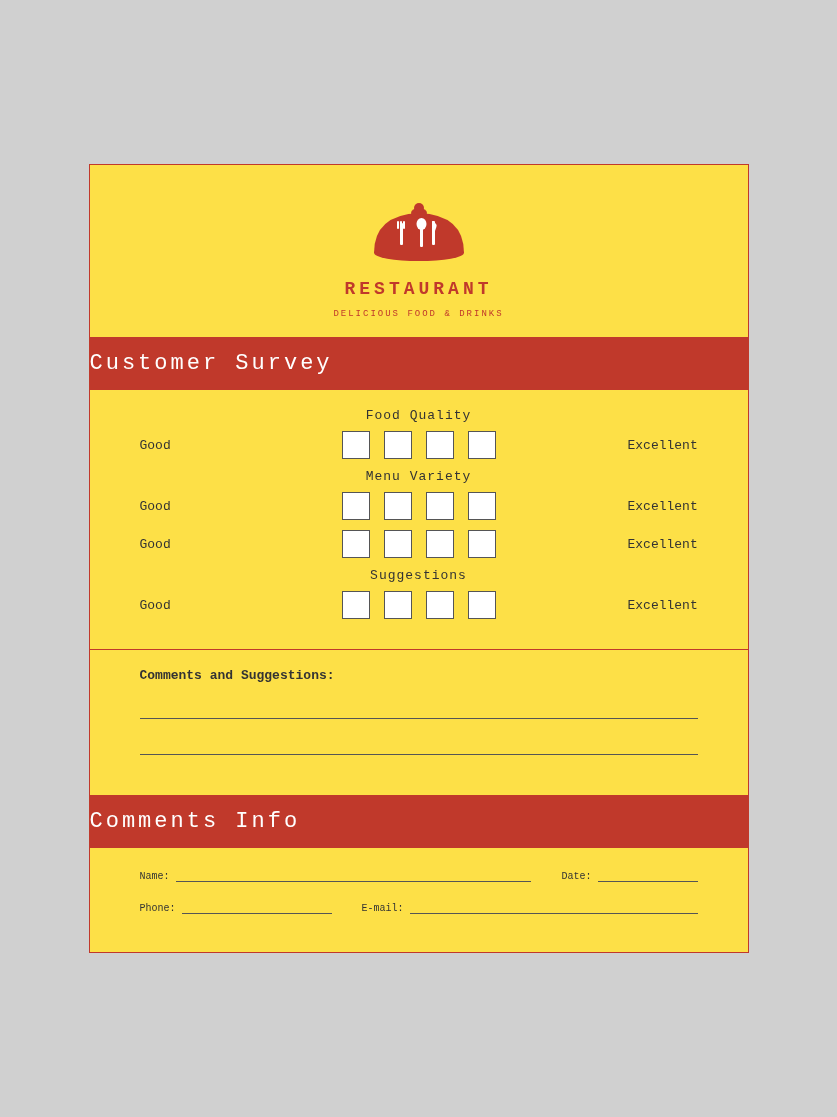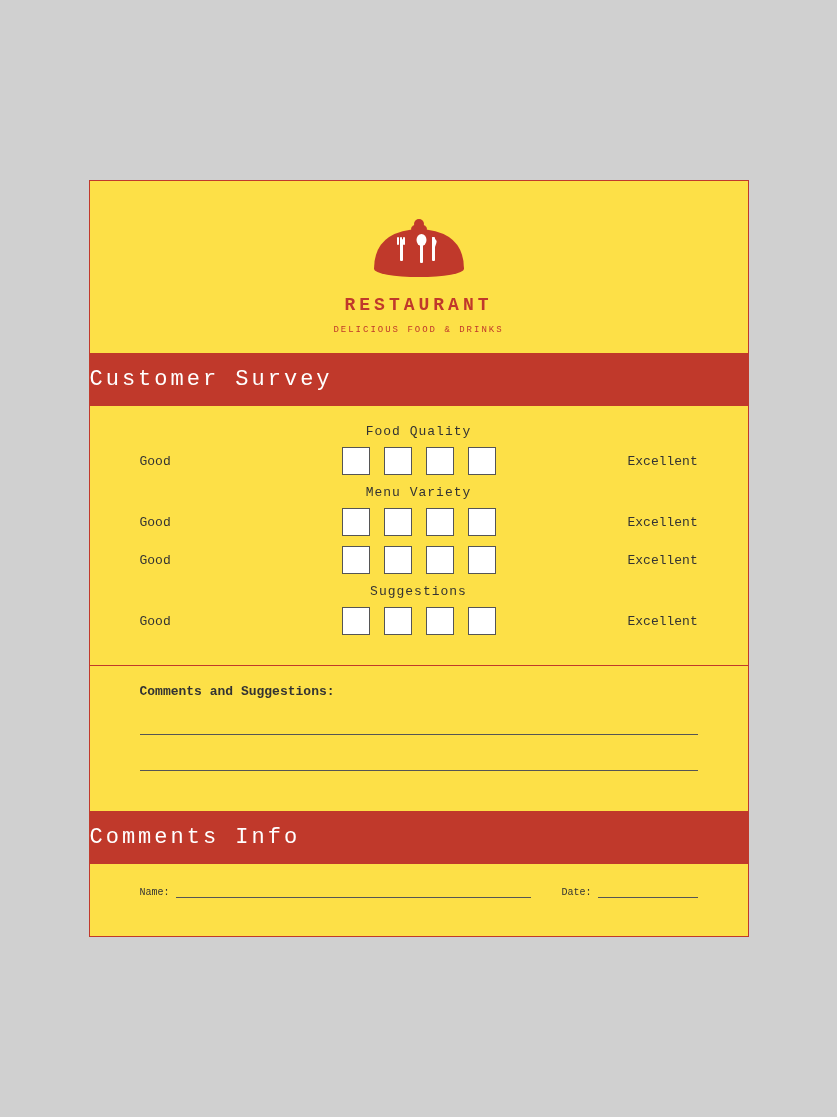--- a/index.html
+++ b/index.html
@@ -252,6 +252,13 @@
       <span class="info-label">Date:</span>
       <div class="info-line-short"></div>
     </div>
+    <div class="info-row">
+      <span class="info-label">Phone:</span>
+      <div class="info-line-med"></div>
+      <div class="gap"></div>
+      <span class="info-label">E-mail:</span>
+      <div class="info-line"></div>
+    </div>
   </div>
 
 </div>

